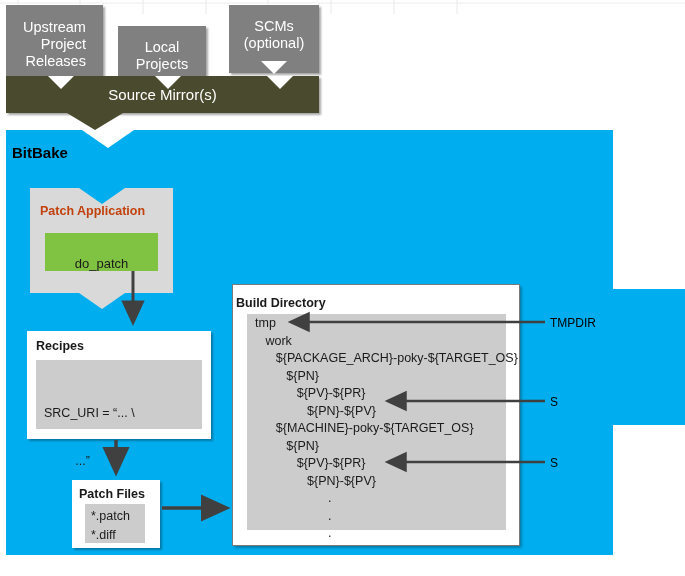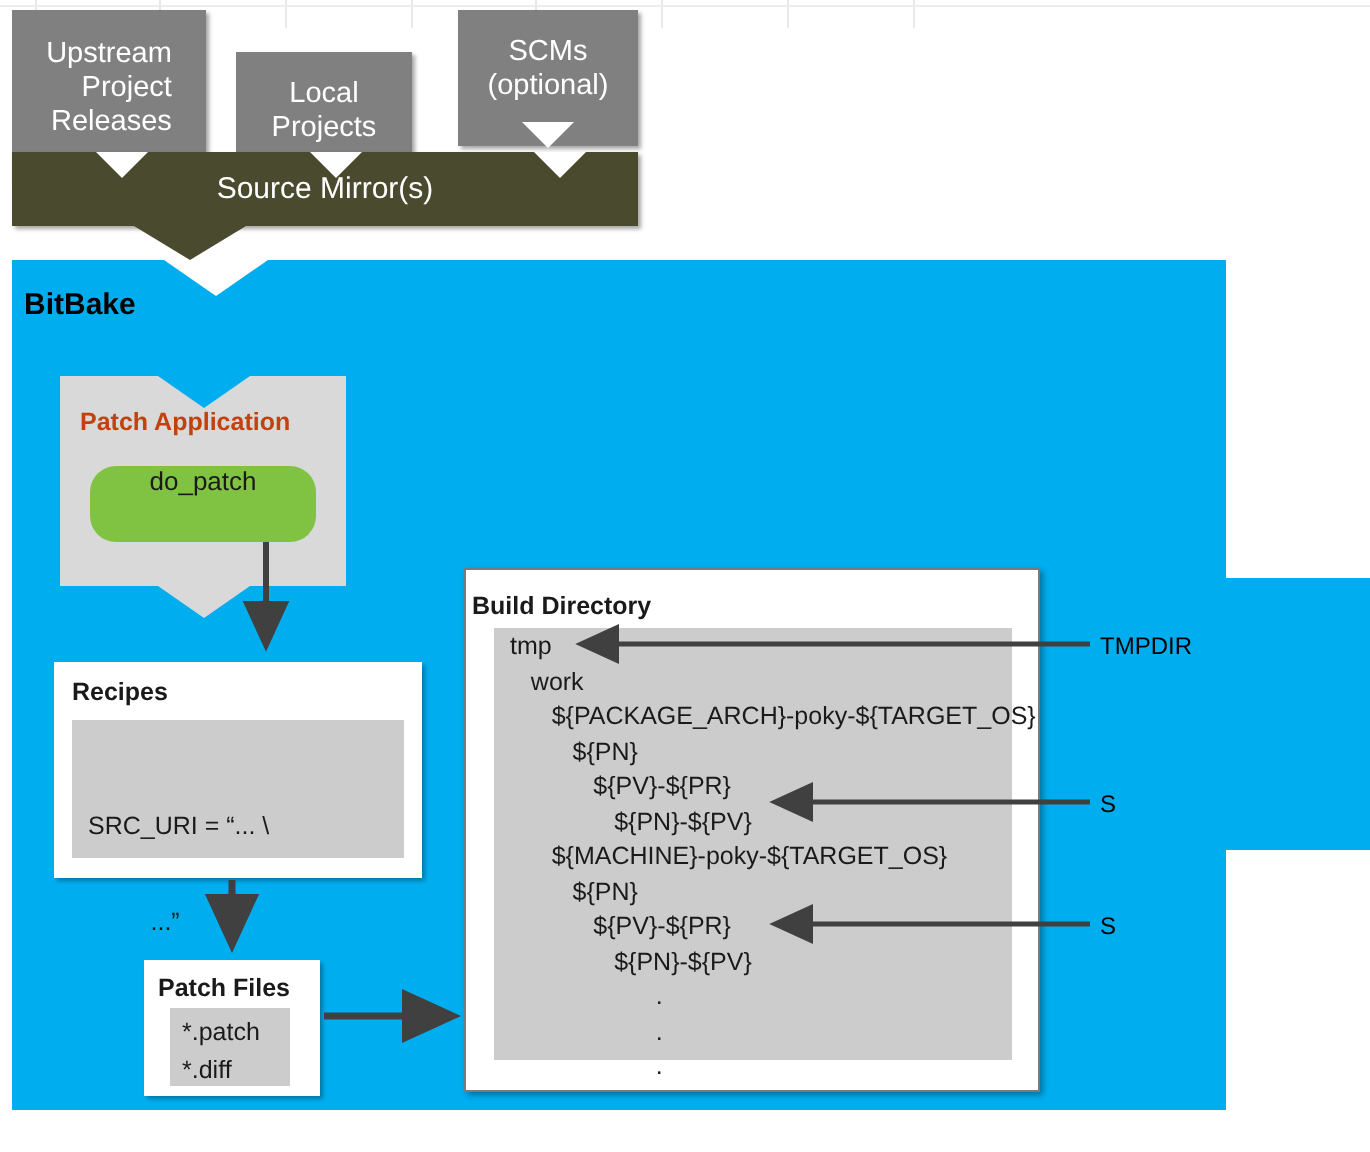--- a/index.html
+++ b/index.html
@@ -141,9 +141,8 @@
     color: #1a1a1a;
     font-size: 13px;
     display: flex;
-    align-items: flex-start;
+    align-items: flex-end;
     justify-content: center;
-    border-radius: 13px;
   }
 
   

